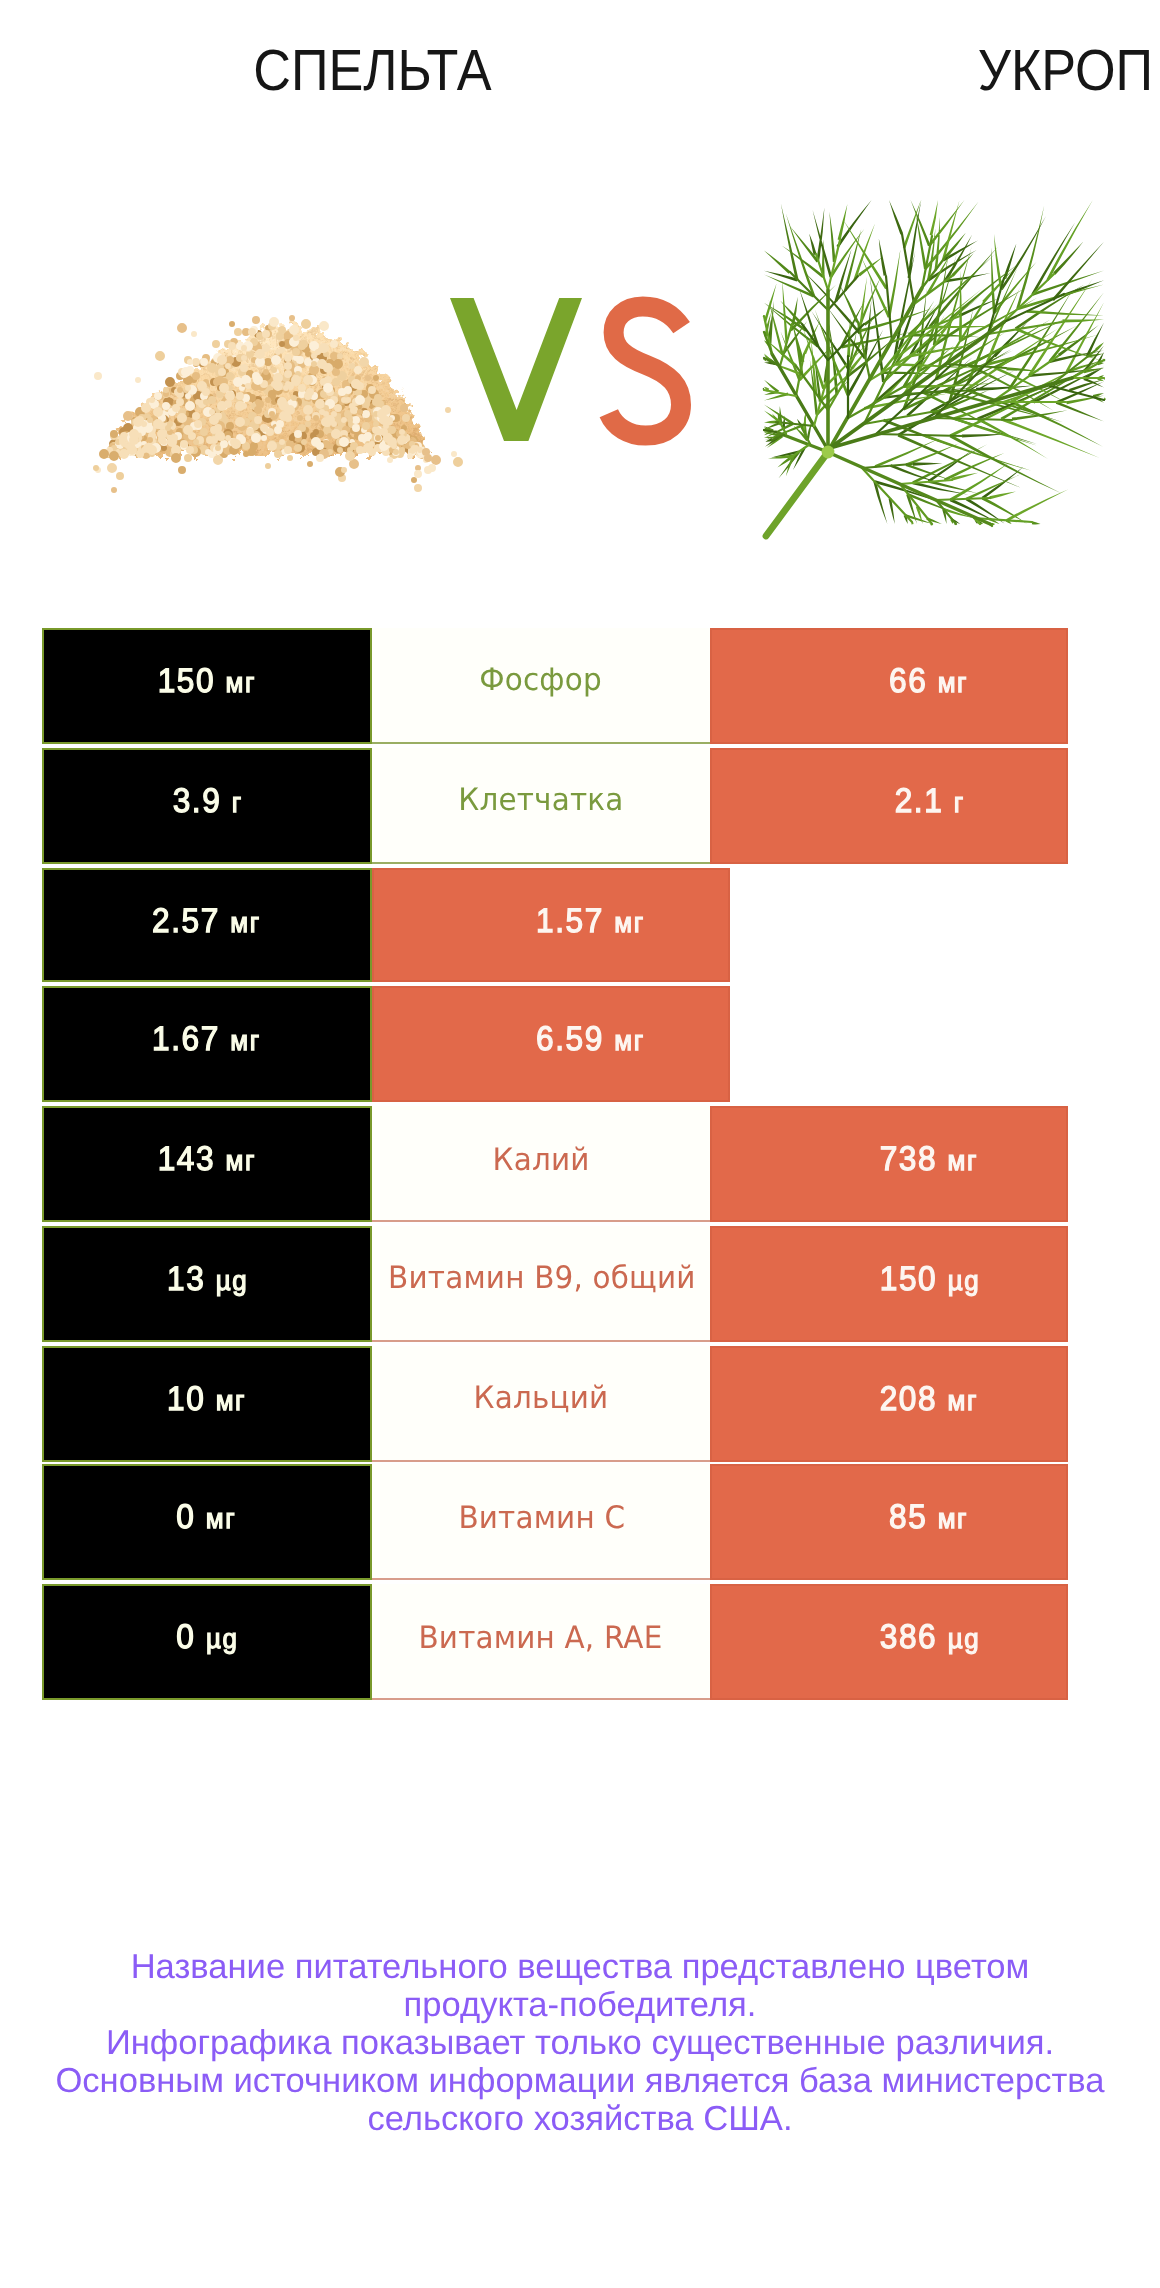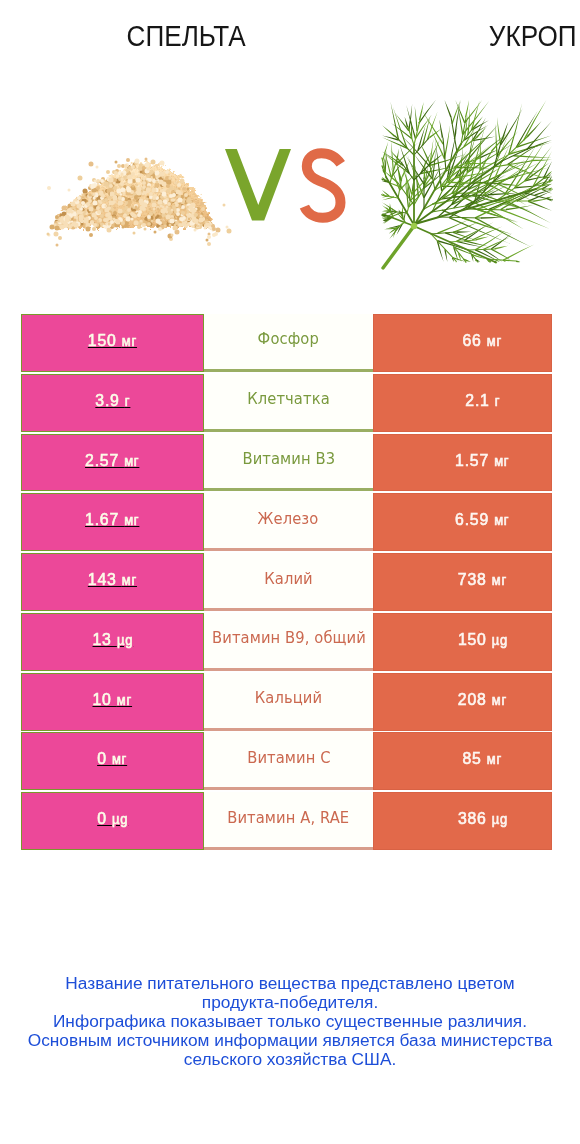--- a/index.html
+++ b/index.html
@@ -25,7 +25,7 @@
   .row{position:relative;height:57.9px;margin-bottom:1.9px;display:flex;}
   .row:last-child{margin-bottom:0;}
   .cell{display:flex;align-items:center;justify-content:center;box-sizing:border-box;}
-  .c-l{width:183px;background:#ec4899;box-shadow:inset 0 0 0 1px #79992b;text-decoration:underline;}
+  .c-l{width:165px;background:#000000;box-shadow:inset 0 0 0 1px #79992b;}
   .c-m{width:169px;background:#fffffa;border-bottom:3px solid #b91c1c;}
   .c-m>span{display:inline-block;font-family:"DejaVu Sans",sans-serif;font-size:15.5px;
             font-weight:400;letter-spacing:.1px;line-height:16px;

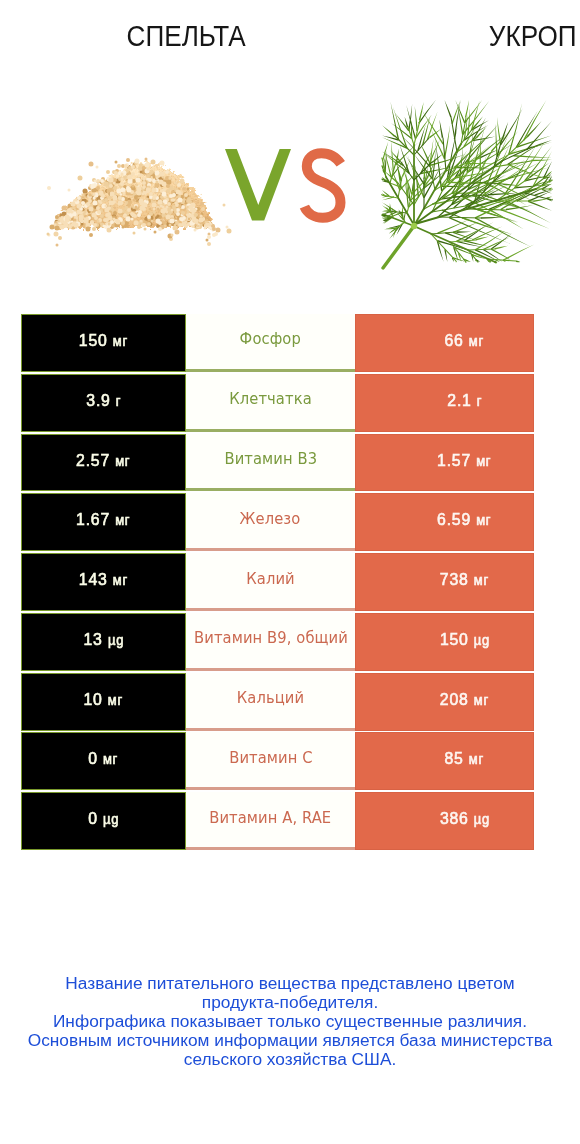--- a/index.html
+++ b/index.html
@@ -26,7 +26,7 @@
   .row:last-child{margin-bottom:0;}
   .cell{display:flex;align-items:center;justify-content:center;box-sizing:border-box;}
   .c-l{width:165px;background:#000000;box-shadow:inset 0 0 0 1px #79992b;}
-  .c-m{width:169px;background:#fffffa;border-bottom:3px solid #b91c1c;}
+  .c-m{width:169px;background:#fffffa;border-bottom:1px solid #b91c1c;}
   .c-m>span{display:inline-block;font-family:"DejaVu Sans",sans-serif;font-size:15.5px;
             font-weight:400;letter-spacing:.1px;line-height:16px;
             transform:translateY(-2px) scaleX(.95);white-space:nowrap;}

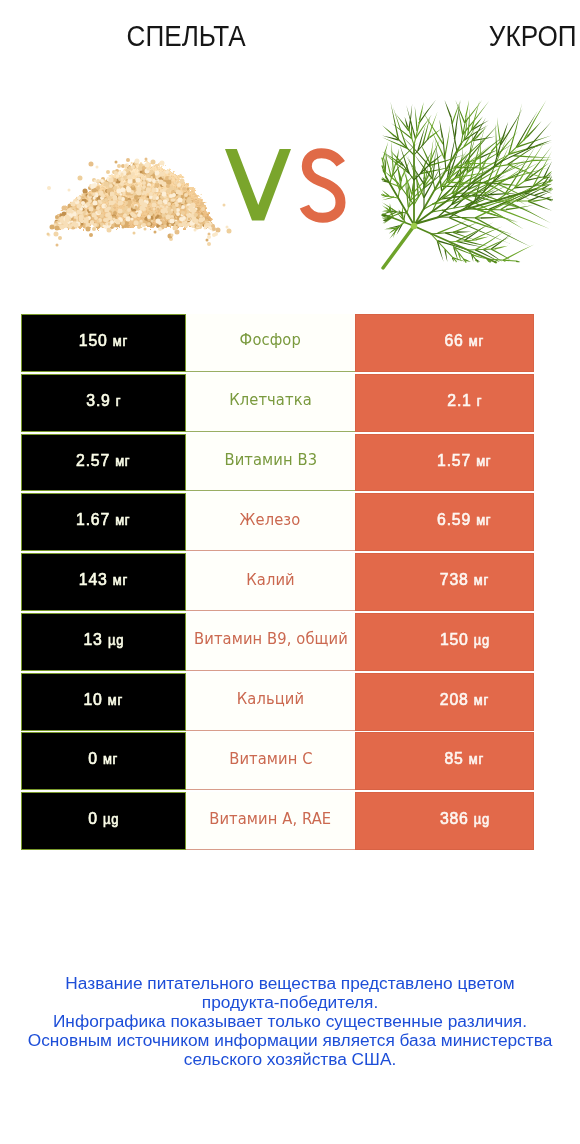--- a/index.html
+++ b/index.html
@@ -176,9 +176,6 @@
         <div class="cell c-l">
           <span class="val">2.57 <span class="unit">мг</span></span>
         </div>
-        <div class="cell c-m" style="border-bottom-color: rgb(154, 174, 99);">
-          <span style="color: rgb(122, 154, 62);">Витамин B3</span>
-        </div>
         <div class="cell c-r">
           <span class="val">1.57 <span class="unit">мг</span></span>
         </div>

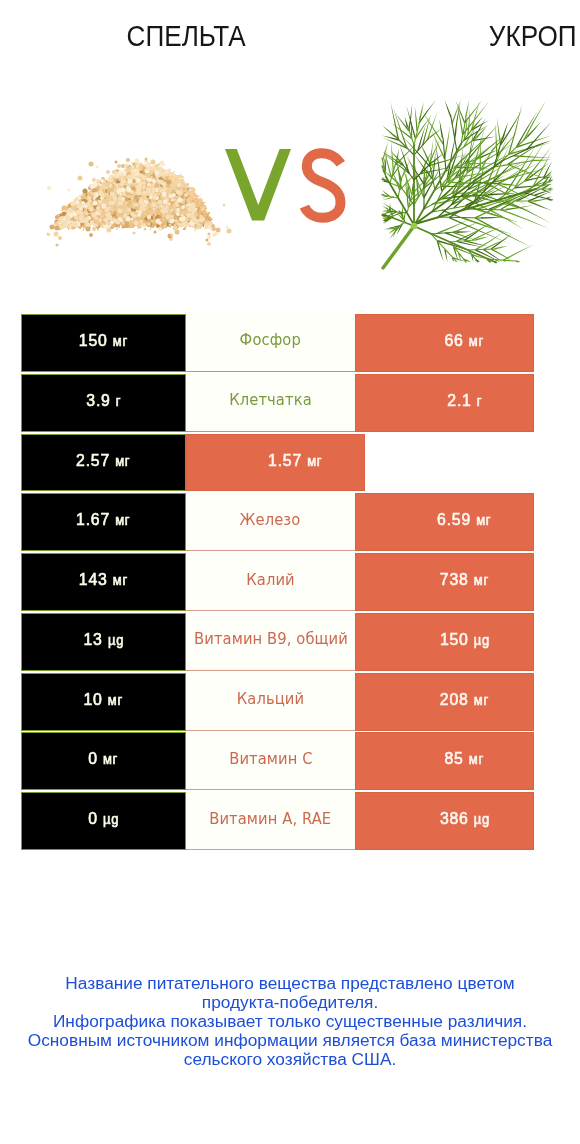--- a/index.html
+++ b/index.html
@@ -184,9 +184,6 @@
         <div class="cell c-l">
           <span class="val">1.67 <span class="unit">мг</span></span>
         </div>
-        <div class="cell c-m" style="border-bottom-color: rgb(216, 157, 139);">
-          <span style="color: rgb(203, 105, 80);">Железо</span>
-        </div>
         <div class="cell c-r">
           <span class="val">6.59 <span class="unit">мг</span></span>
         </div>

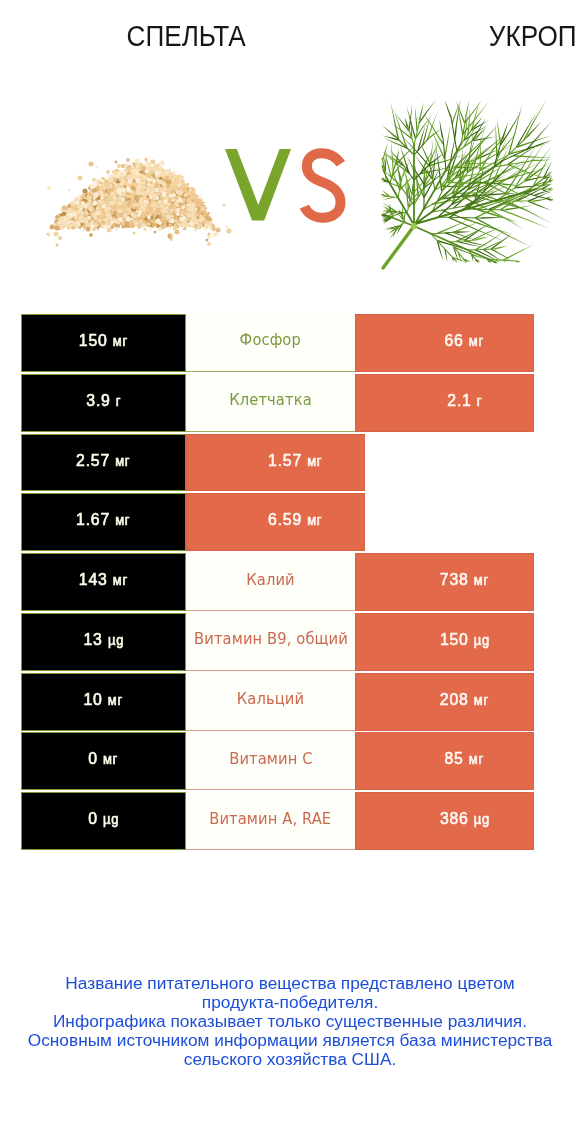--- a/index.html
+++ b/index.html
@@ -39,7 +39,7 @@
 
   
   .foot{position:absolute;left:0;top:973.5px;width:580px;text-align:center;
-        font-size:17.3px;line-height:19.1px;color:#1d4ed8;white-space:nowrap;}
+        font-size:17.3px;line-height:19.1px;color:#8b5cf6;white-space:nowrap;}
 </style>
 </head>
 <body>

